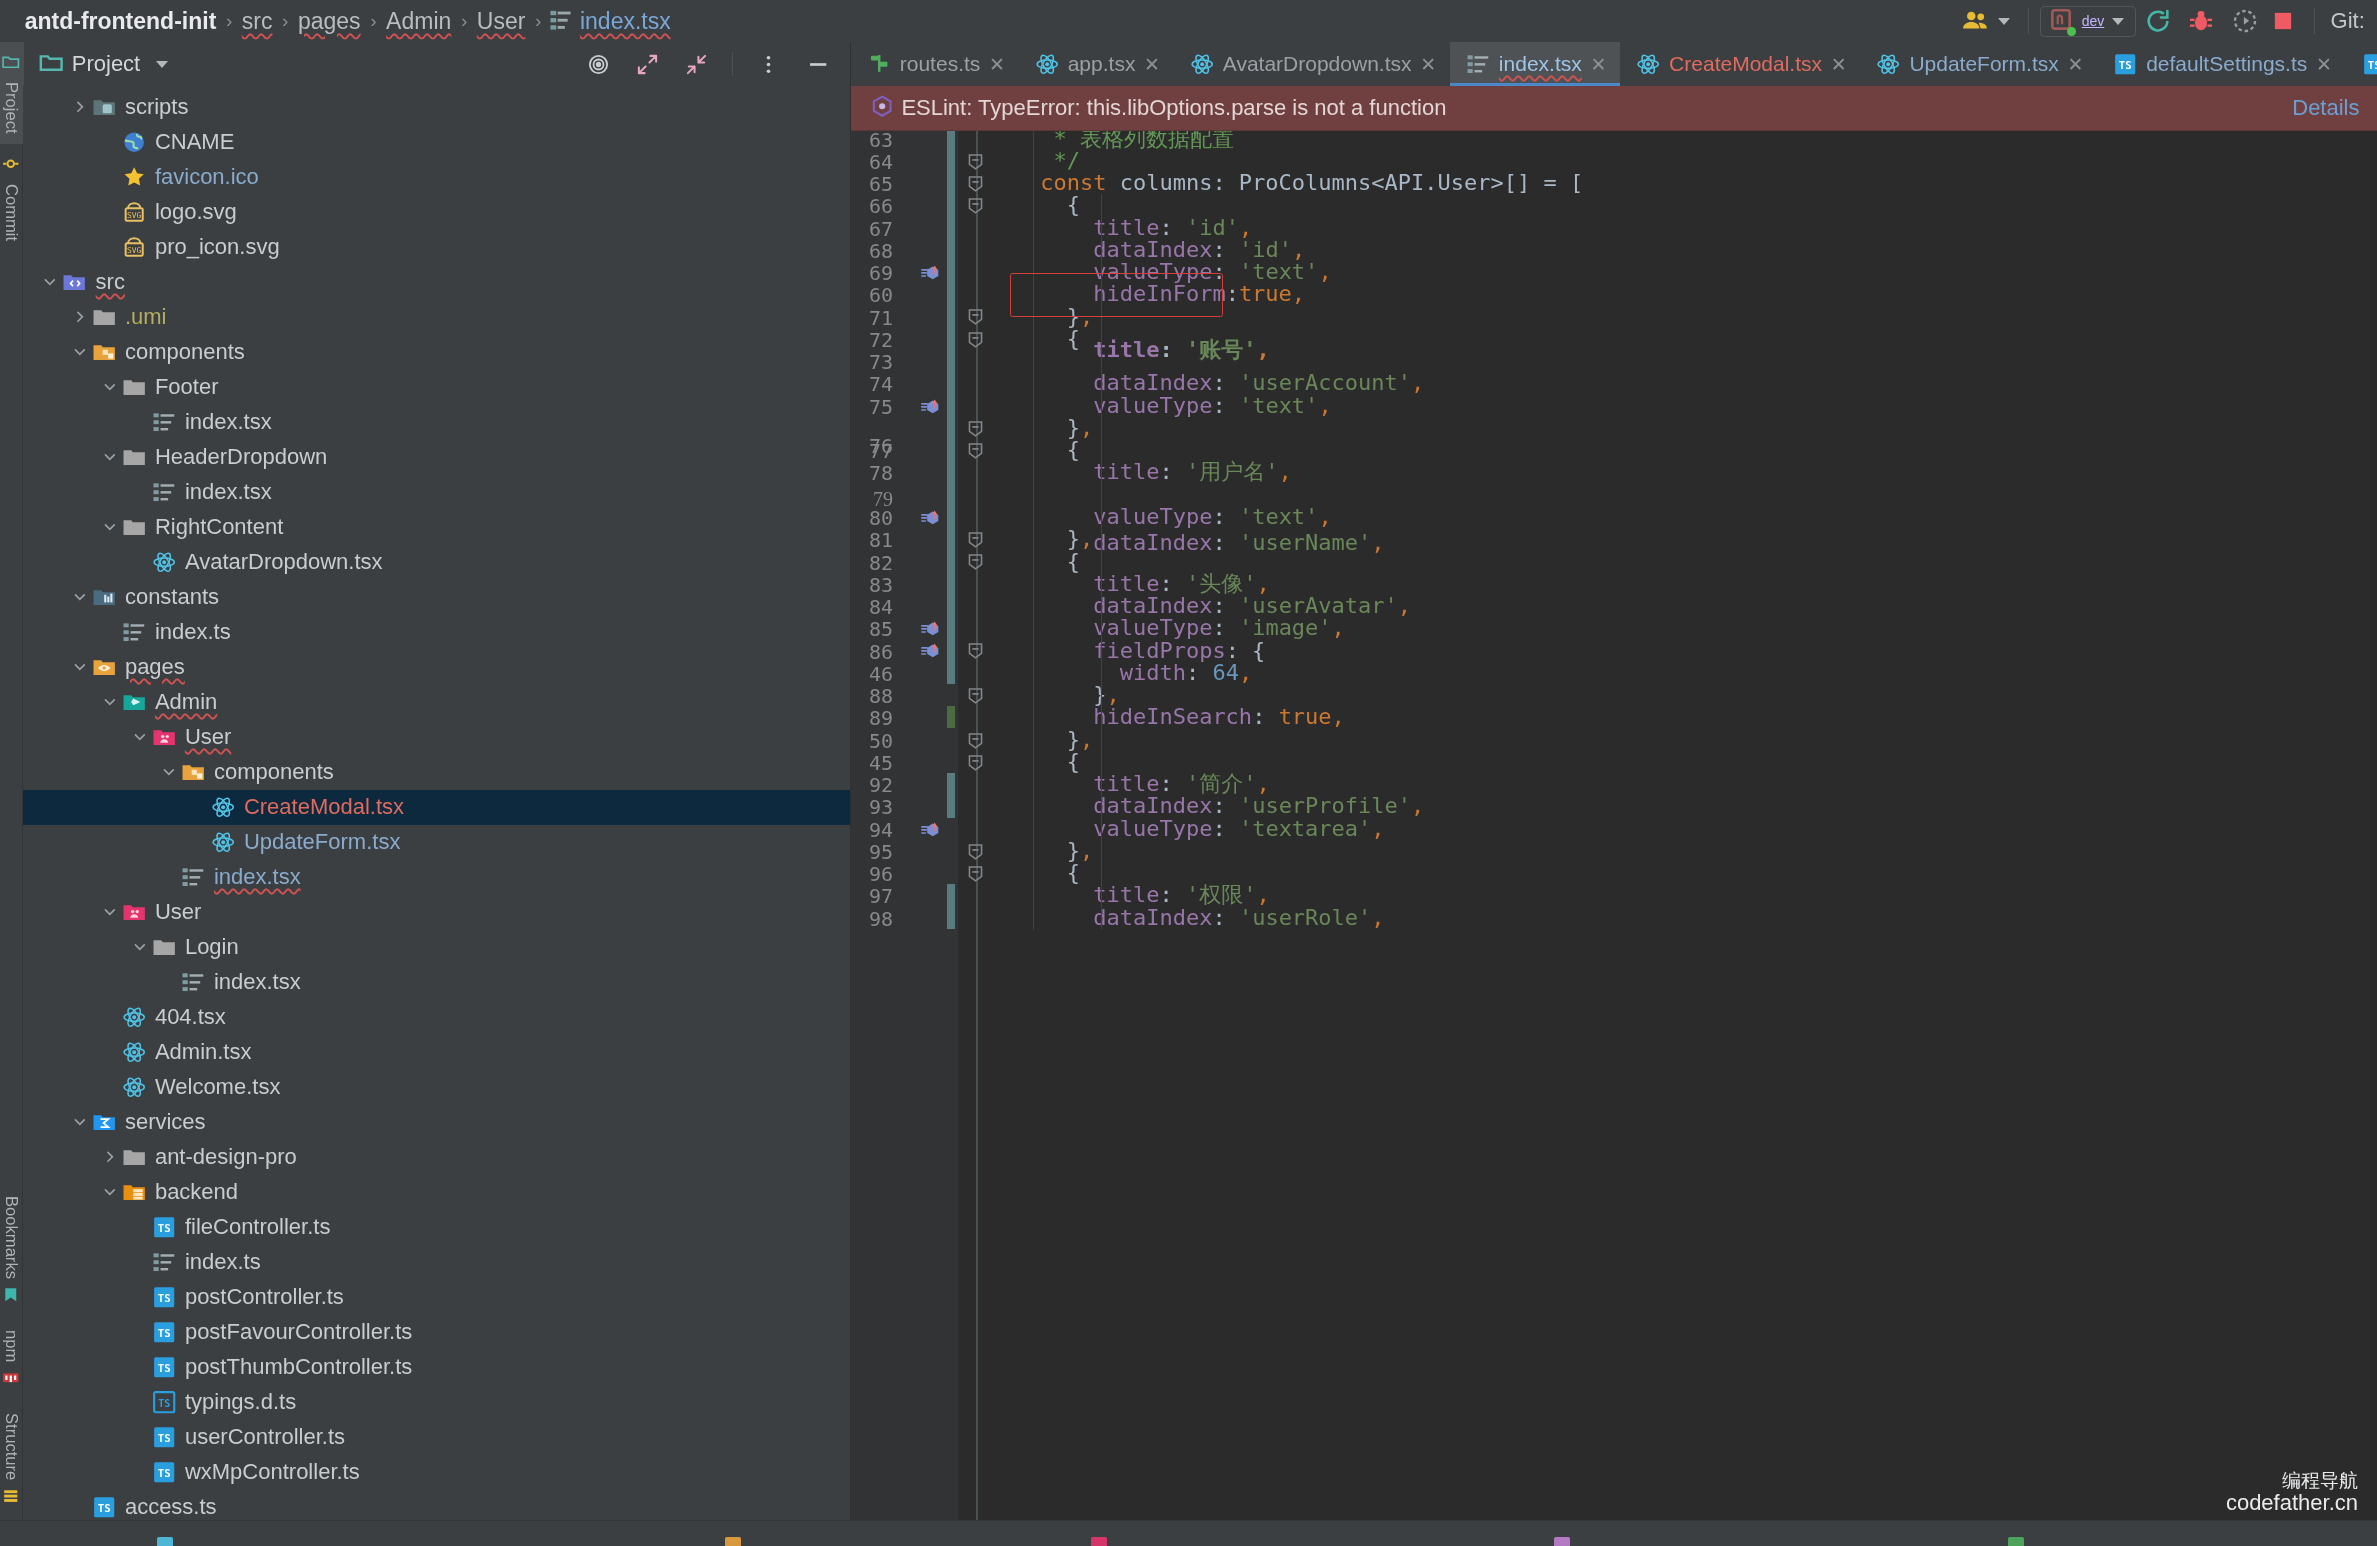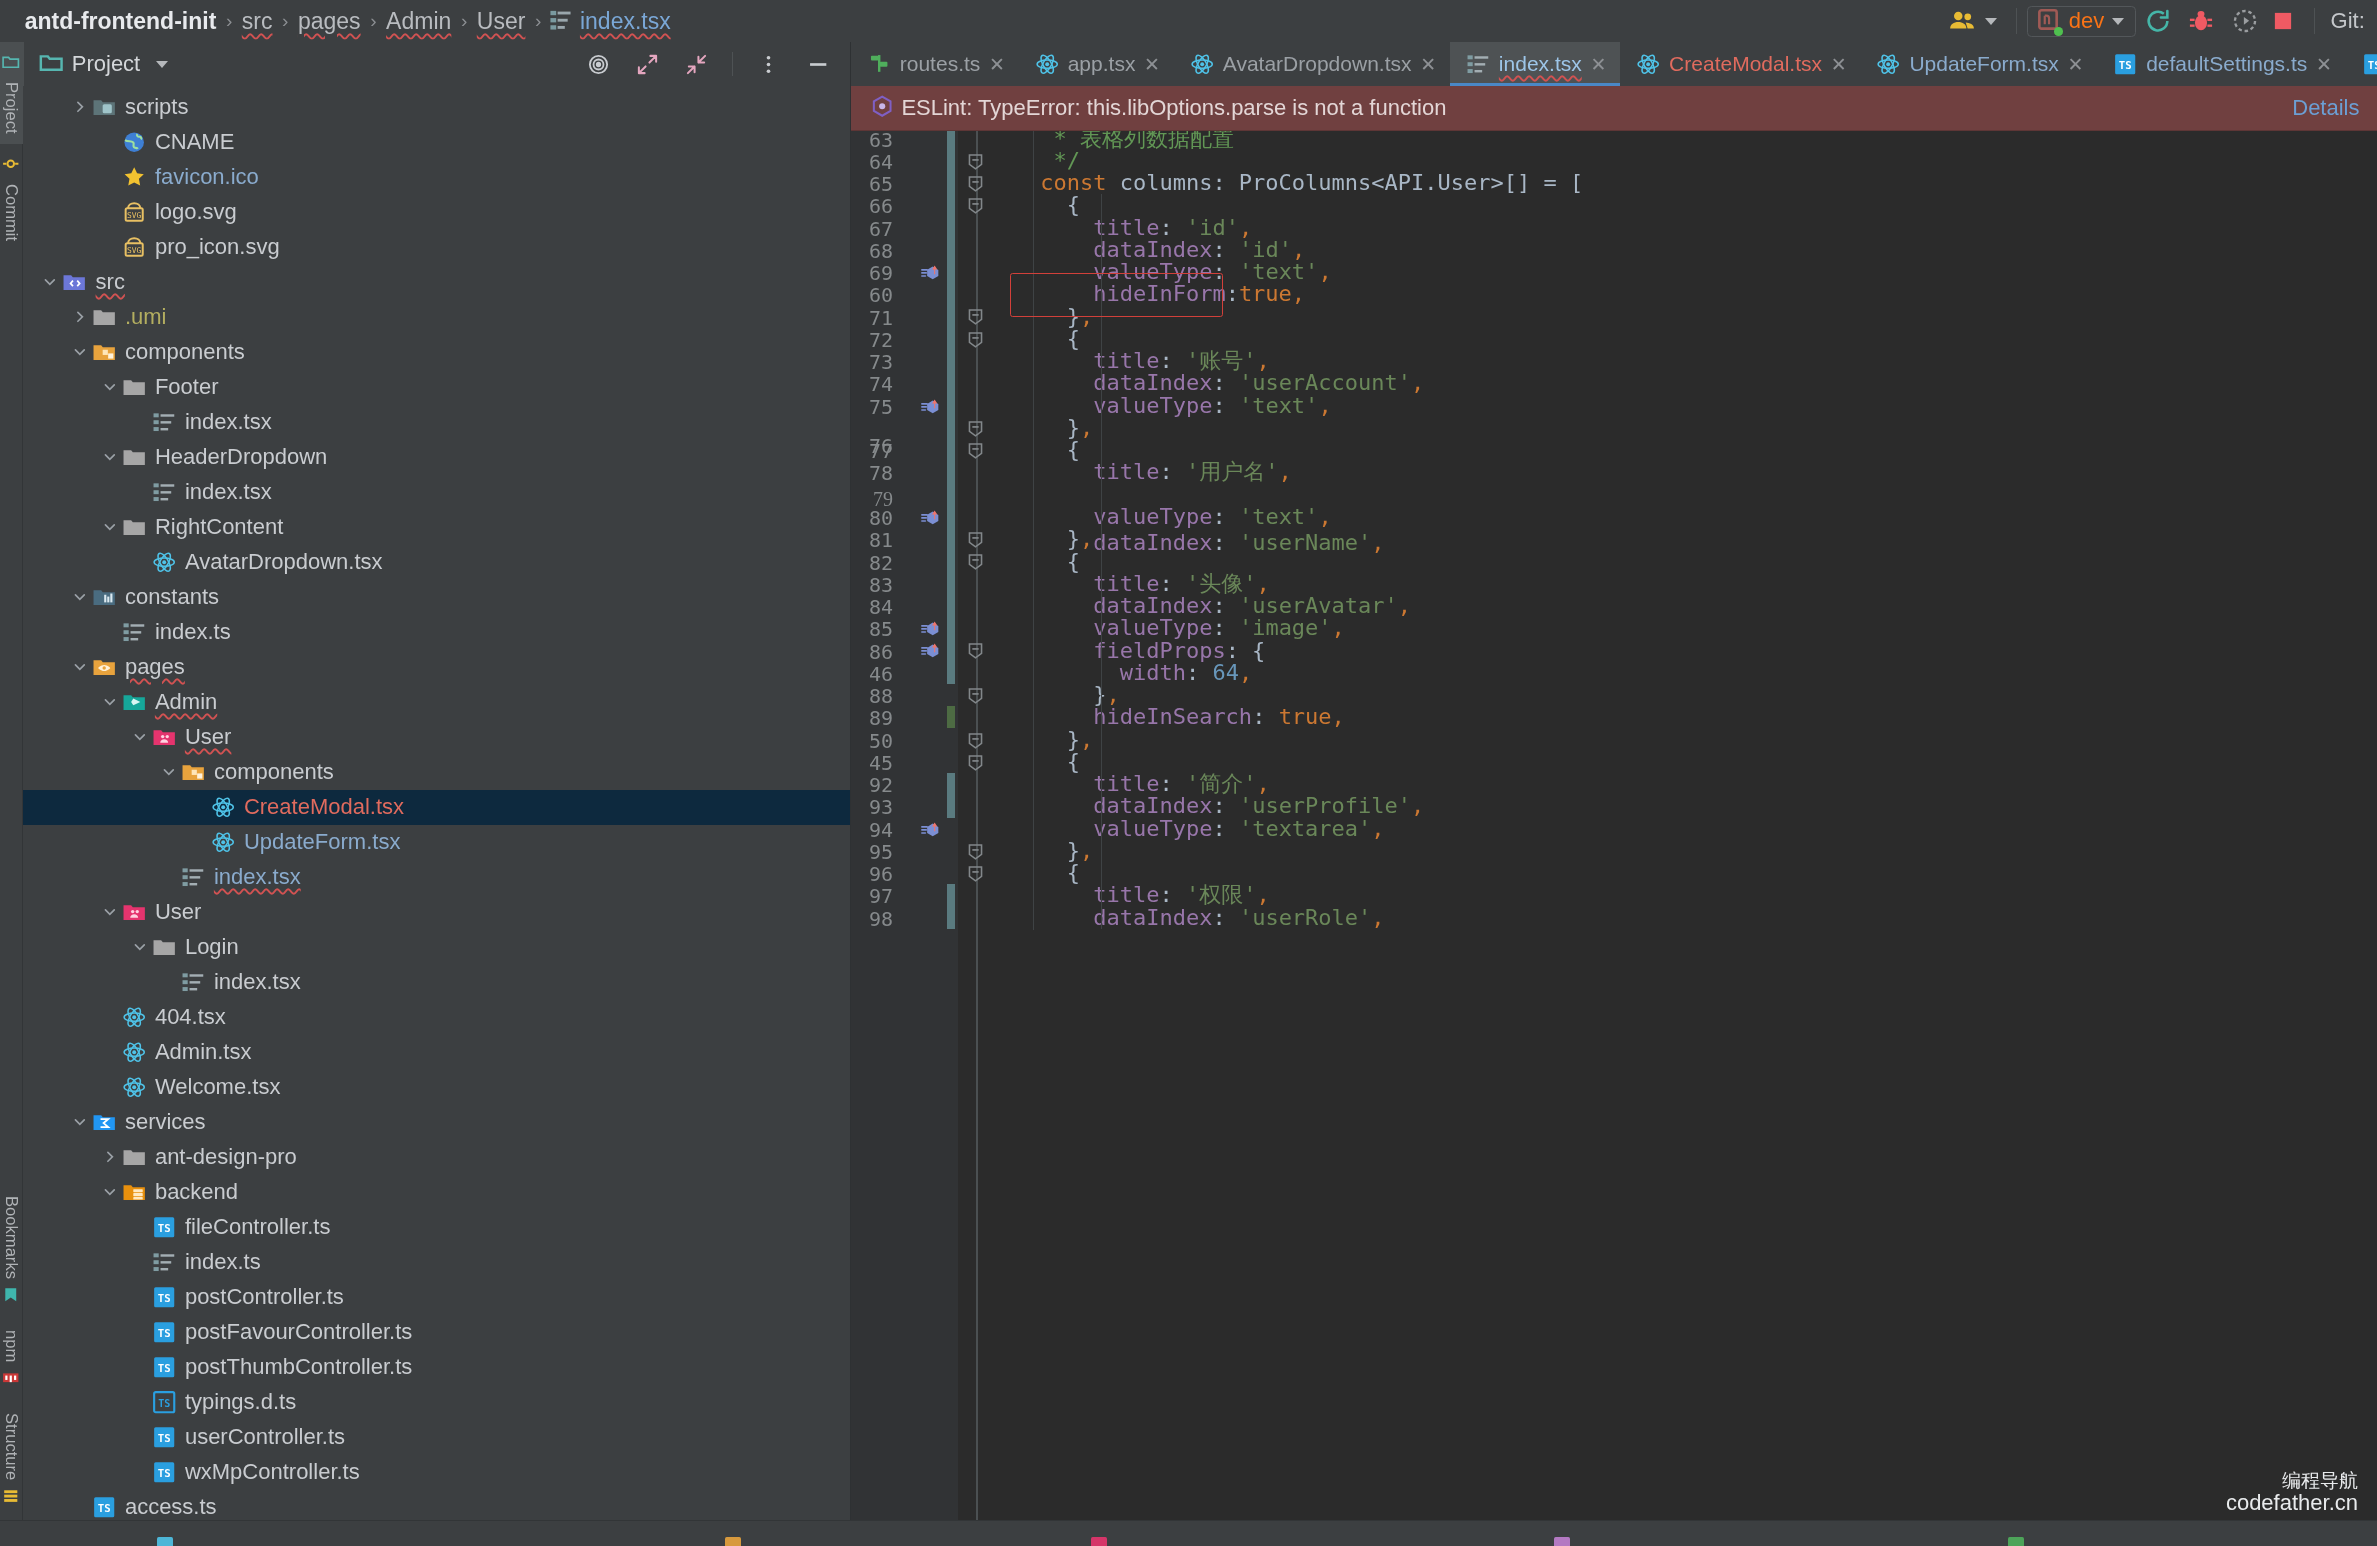--- a/index.html
+++ b/index.html
@@ -51,7 +51,7 @@
     height: 31px; padding: 0 10.5px 0 7px;
     background: #3c3f41;
   }
-  .runcfg .lbl { font-size: 22px; color: #f97316; }
+  .runcfg .lbl { font-size: 14px; color: #c4b5fd; text-decoration: underline; }
   .git-lbl { font-size: 22px; color: #c4c7ca; padding-left: 5.2px; white-space: nowrap; }
   .caret { width: 0; height: 0; border-left: 6.1px solid transparent; border-right: 6.1px solid transparent; border-top: 7px solid #b5b8bb; }
 

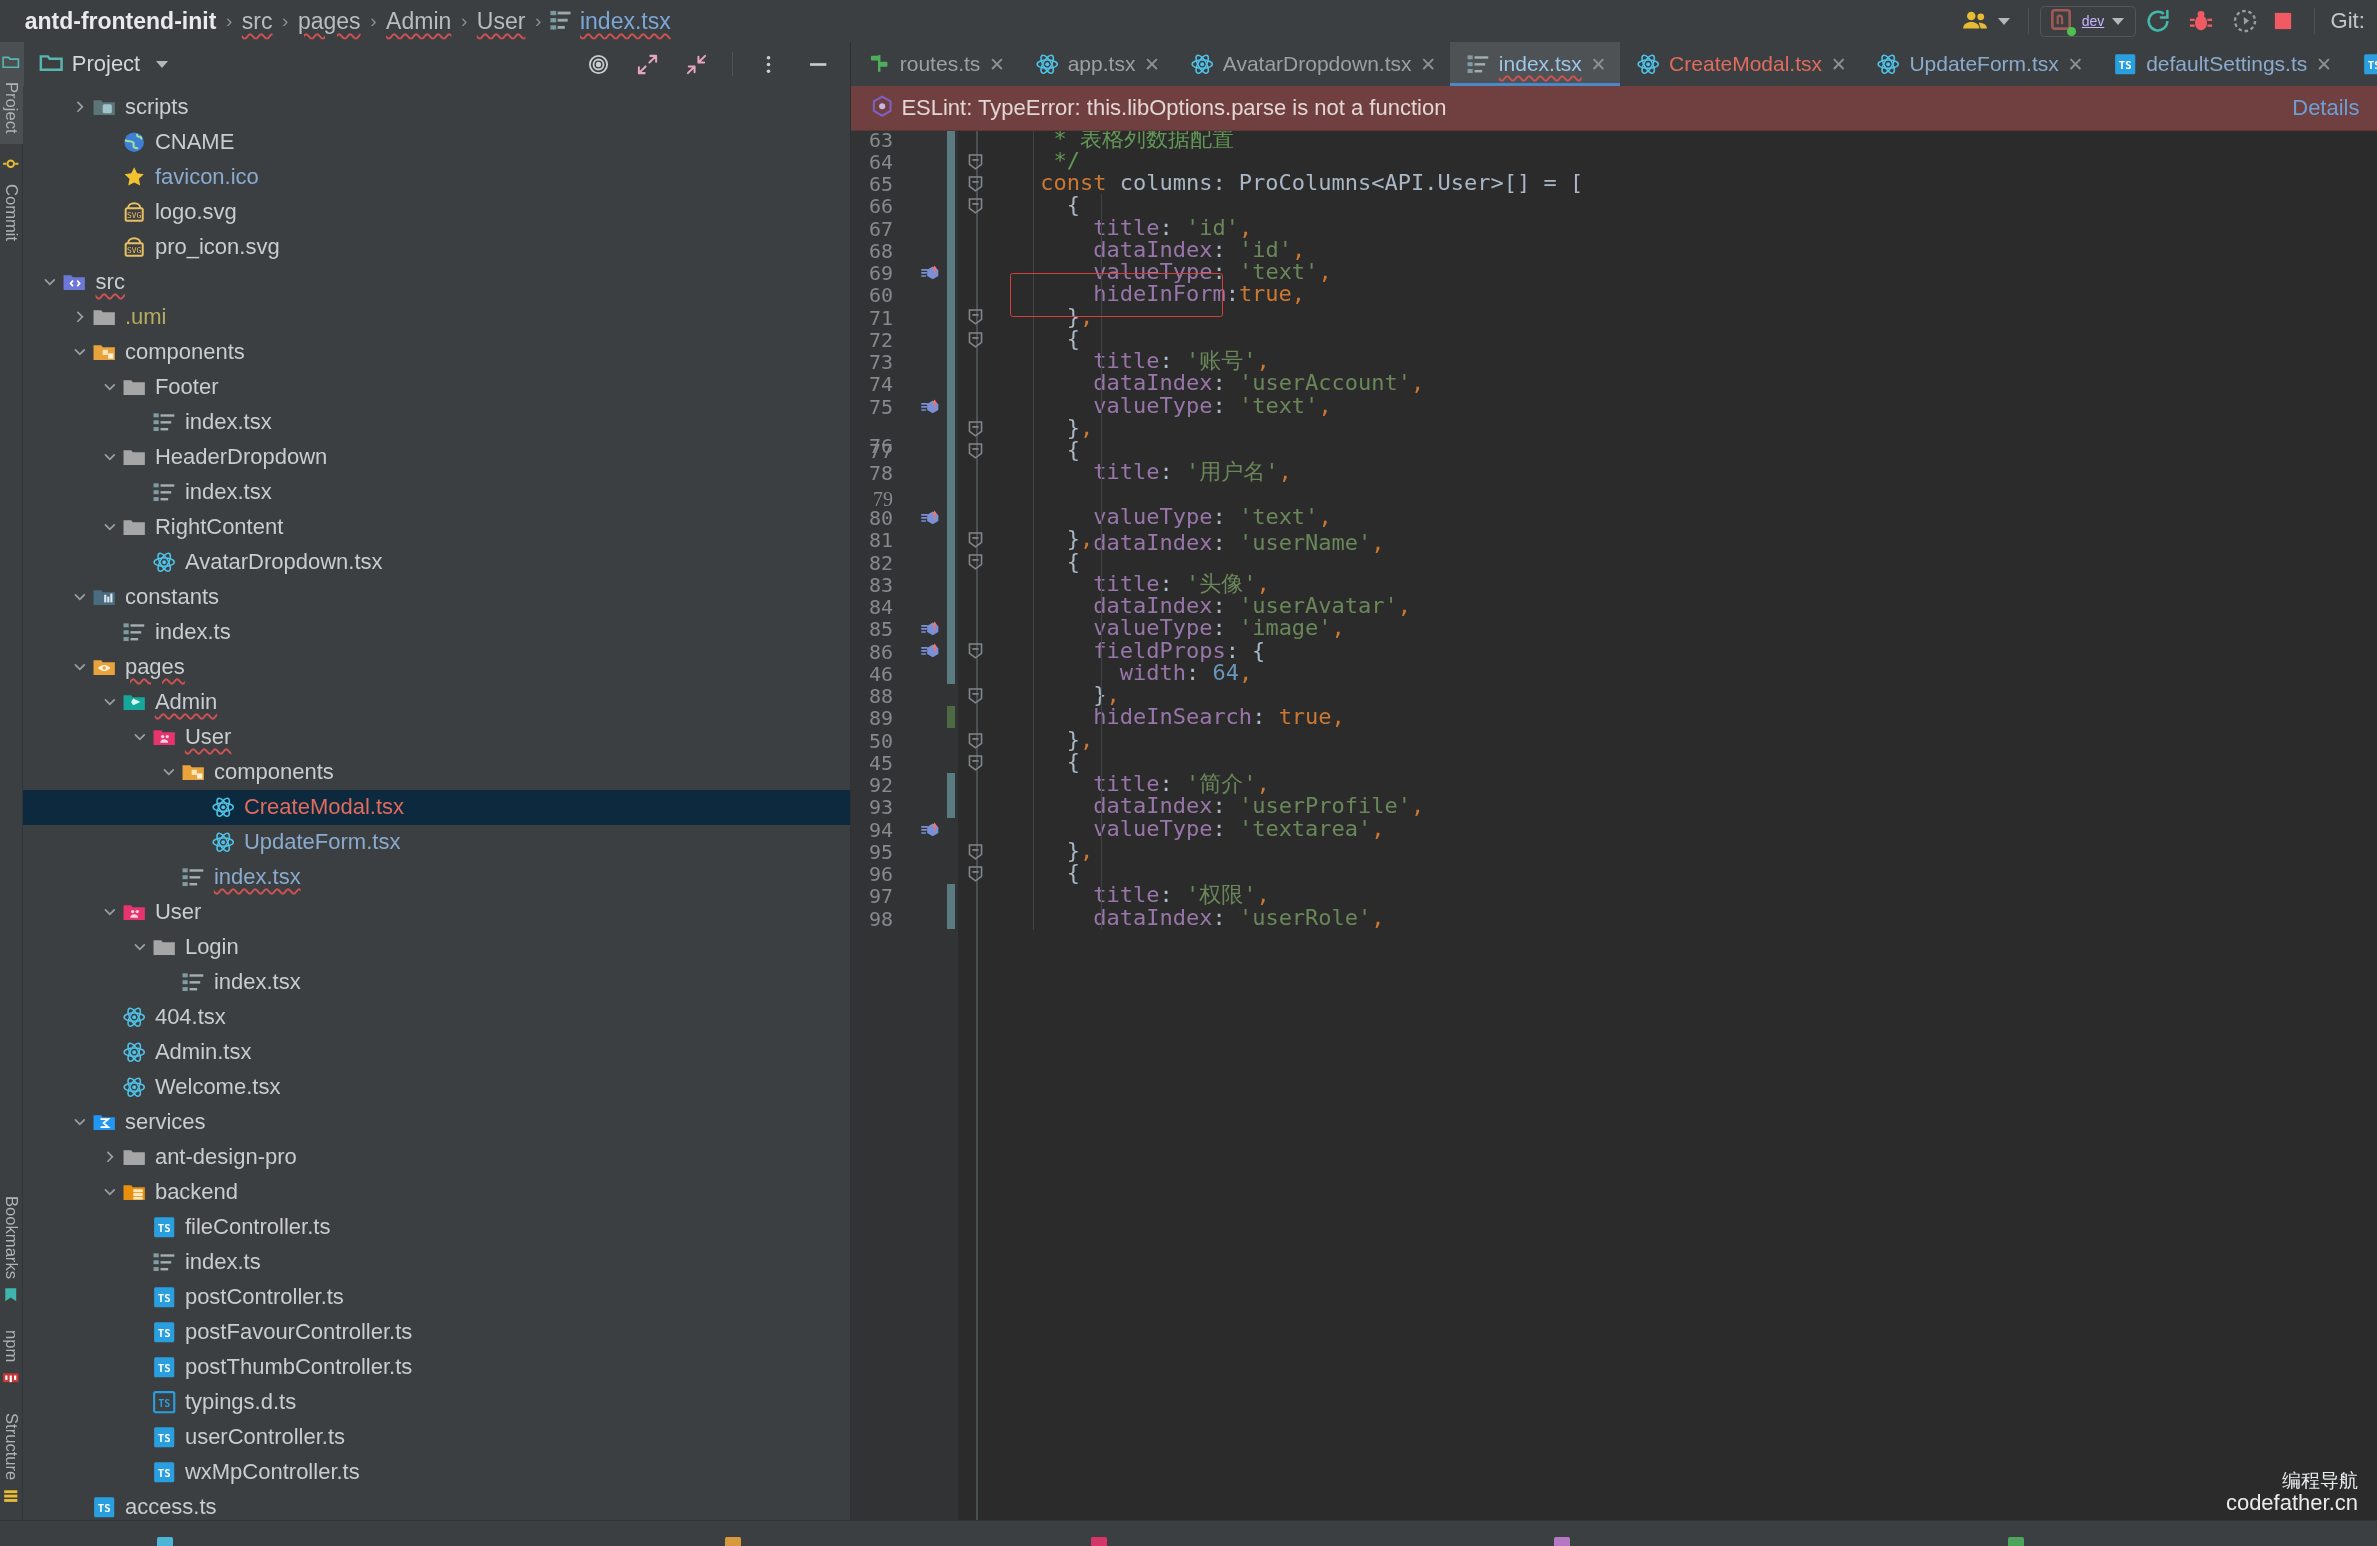--- a/index.html
+++ b/index.html
@@ -1203,7 +1203,7 @@
             <div class="cline" style="position: absolute; top: 152px; left: 0px; right: 0px;"><span class="pun">      </span><span class="prop">hideInForm</span><span class="pun">:</span><span class="kw">true</span><span class="cma">,</span></div>
             <div class="cline" style="position: absolute; top: 175px; left: 0px; right: 0px;"><span class="pun">    }</span><span class="cma">,</span></div>
             <div class="cline" style="position: absolute; top: 197px; left: 0px; right: 0px;"><span class="pun">    {</span></div>
-            <div class="cline" style="position: absolute; top: 219px; left: 0px; right: 0px;"><span class="pun">      </span><span class="prop">title</span><span class="pun">: </span><span class="str">'账号'</span><span class="cma">,</span></div>
+            <div class="cline" style="position: absolute; top: 208px; left: 0px; right: 0px; font-weight: bold;"><span class="pun">      </span><span class="prop">title</span><span class="pun">: </span><span class="str">'账号'</span><span class="cma">,</span></div>
             <div class="cline" style="position: absolute; top: 241px; left: 0px; right: 0px;"><span class="pun">      </span><span class="prop">dataIndex</span><span class="pun">: </span><span class="str">'userAccount'</span><span class="cma">,</span></div>
             <div class="cline" style="position: absolute; top: 264px; left: 0px; right: 0px;"><span class="pun">      </span><span class="prop">valueType</span><span class="pun">: </span><span class="str">'text'</span><span class="cma">,</span></div>
             <div class="cline" style="position: absolute; top: 286px; left: 0px; right: 0px;"><span class="pun">    }</span><span class="cma">,</span></div>

